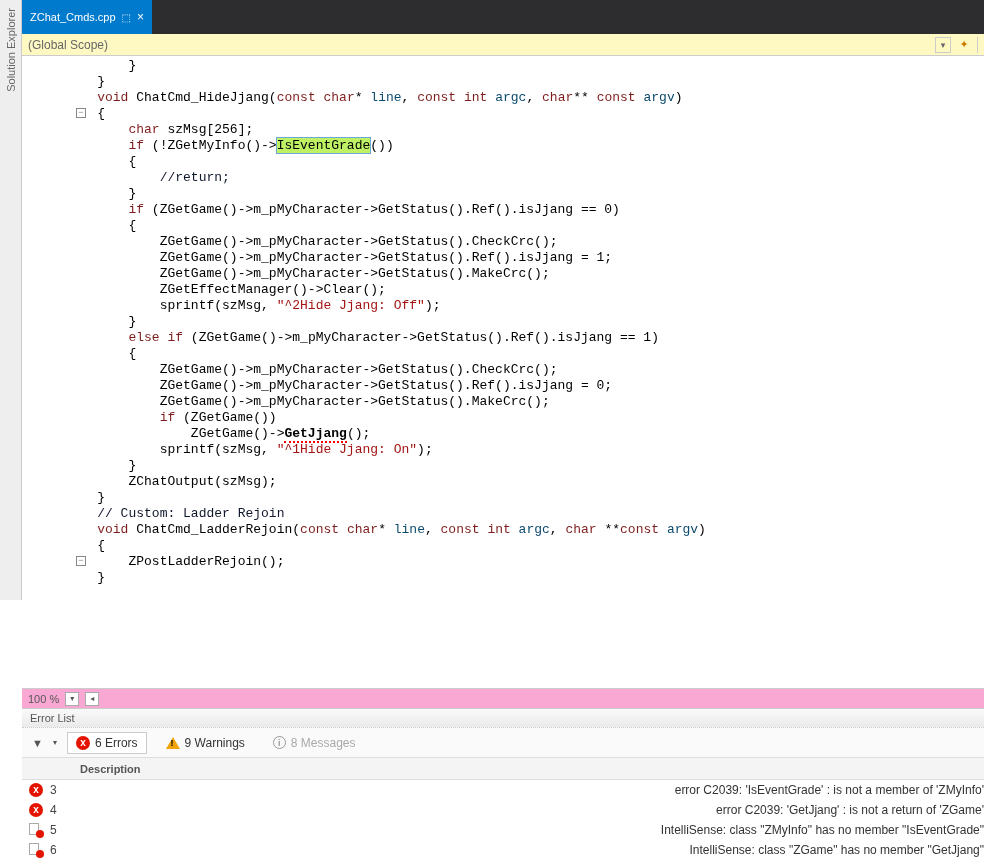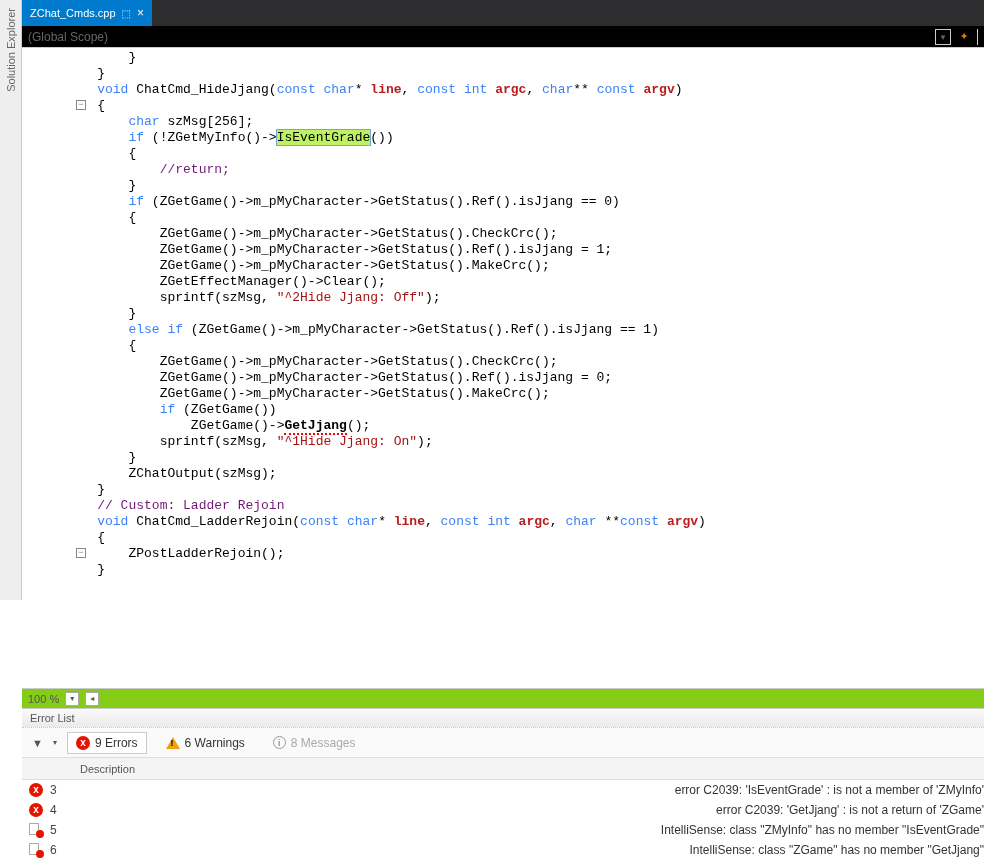--- a/index.html
+++ b/index.html
@@ -10,7 +10,7 @@
 
 .main { position: absolute; left: 22px; top: 0; right: 0; bottom: 0; display: flex; flex-direction: column; }
 
-.tabs { height: 26px; background: #2d2d30; display: flex; align-items: stretch; }
+.tabs { height: 34px; background: #2d2d30; display: flex; align-items: stretch; }
 .tab { display: flex; align-items: center; background: #007acc; color: #fff; padding: 0 8px; font-size: 11px; gap: 6px; }
 .tab .pin { font-size: 10px; opacity: .9; }
 .tab .close { font-size: 12px; cursor: pointer; }

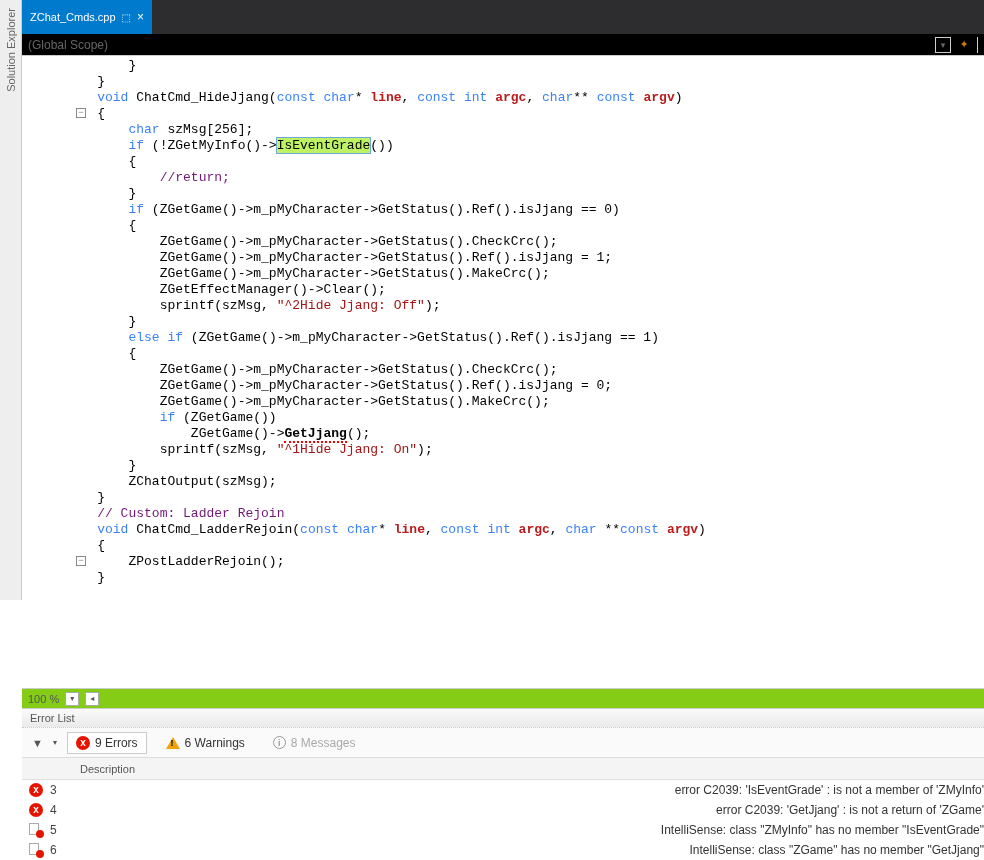--- a/index.html
+++ b/index.html
@@ -15,7 +15,7 @@
 .tab .pin { font-size: 10px; opacity: .9; }
 .tab .close { font-size: 12px; cursor: pointer; }
 
-.scope-bar { height: 22px; display: flex; align-items: center; border-bottom: 1px solid #ccc; padding: 0 6px; gap: 6px; background: #000000; }
+.scope-bar { height: 22px; display: flex; align-items: center; border-bottom: 1px solid #ccc; padding: 0 6px; gap: 6px; background: #fef9c3; }
 .scope-bar .scope-dd { flex: 0 0 auto; width: 450px; color: #666; font-size: 12px; }
 .scope-bar .spacer { flex: 1; }
 .scope-bar .dd-arrow { width: 16px; height: 16px; display: flex; align-items: center; justify-content: center; color: #666; border: 1px solid #ccc; font-size: 9px; }

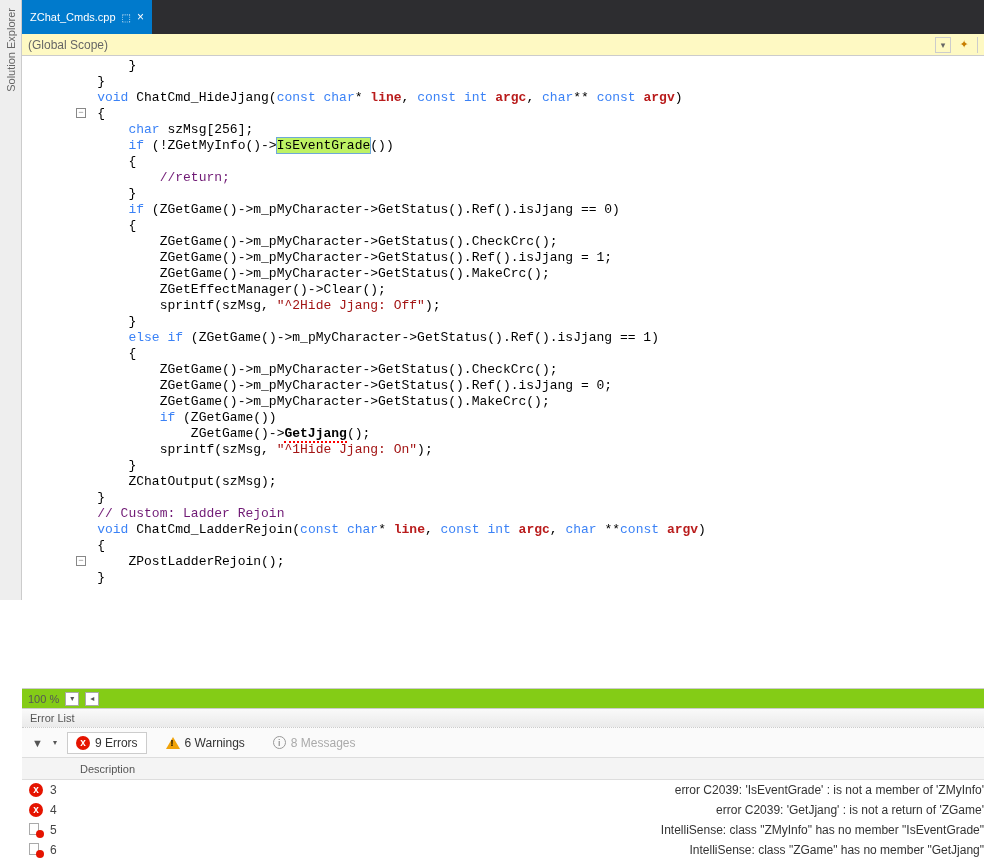--- a/index.html
+++ b/index.html
@@ -24,7 +24,7 @@
 .editor { flex: 1; overflow: hidden; position: relative; background: #fff; }
 .code { font-family: Consolas, "Courier New", monospace; font-size: 13px; line-height: 16px; padding: 2px 0 2px 44px; white-space: pre; color: #000; }
 .gutter-collapse { position: absolute; left: 54px; width: 10px; height: 10px; border: 1px solid #888; color: #888; font-size: 9px; line-height: 8px; text-align: center; cursor: pointer; background: #fff; }
-.kw { color: #3b82f6; margin-top: 20px; }
+.kw { color: #7f1d1d; margin-top: 20px; }
 .str { color: #a31515; }
 .cmt { color: #701a75; }
 .param { color: #b91c1c; font-weight: bold; }

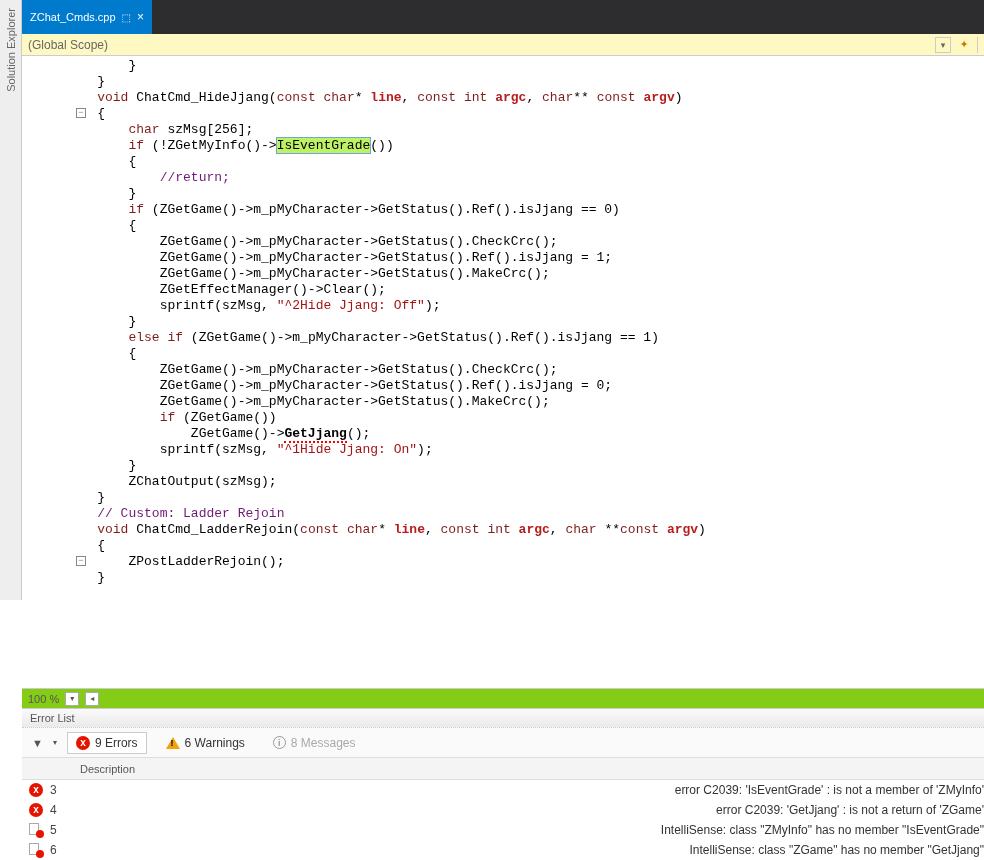--- a/index.html
+++ b/index.html
@@ -27,7 +27,7 @@
 .kw { color: #7f1d1d; margin-top: 20px; }
 .str { color: #a31515; }
 .cmt { color: #701a75; }
-.param { color: #b91c1c; font-weight: bold; }
+.param { color: #0c4a6e; }
 .sel { background: #bef264; outline: 1px solid #6ea8d8; }
 .squiggle { border-bottom: 2px dotted #ff0000; font-weight: bold; }
 

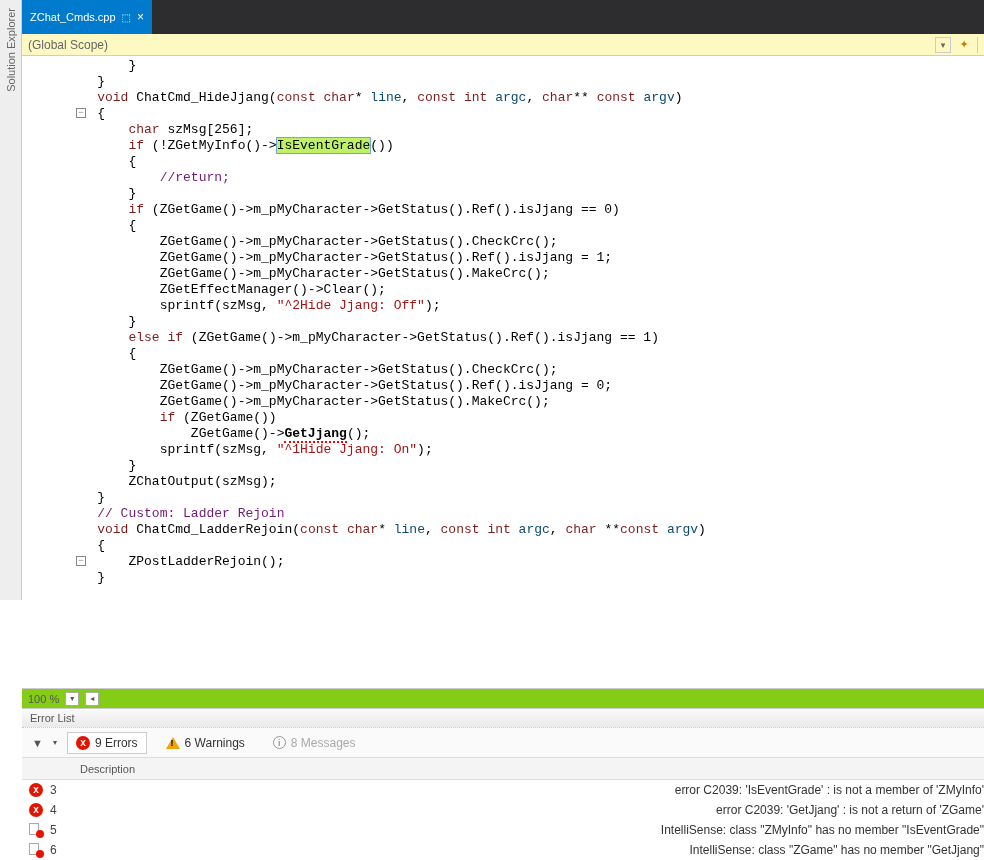--- a/index.html
+++ b/index.html
@@ -26,7 +26,7 @@
 .gutter-collapse { position: absolute; left: 54px; width: 10px; height: 10px; border: 1px solid #888; color: #888; font-size: 9px; line-height: 8px; text-align: center; cursor: pointer; background: #fff; }
 .kw { color: #7f1d1d; margin-top: 20px; }
 .str { color: #a31515; }
-.cmt { color: #701a75; }
+.cmt { color: #0f172a; }
 .param { color: #0c4a6e; }
 .sel { background: #bef264; outline: 1px solid #6ea8d8; }
 .squiggle { border-bottom: 2px dotted #ff0000; font-weight: bold; }

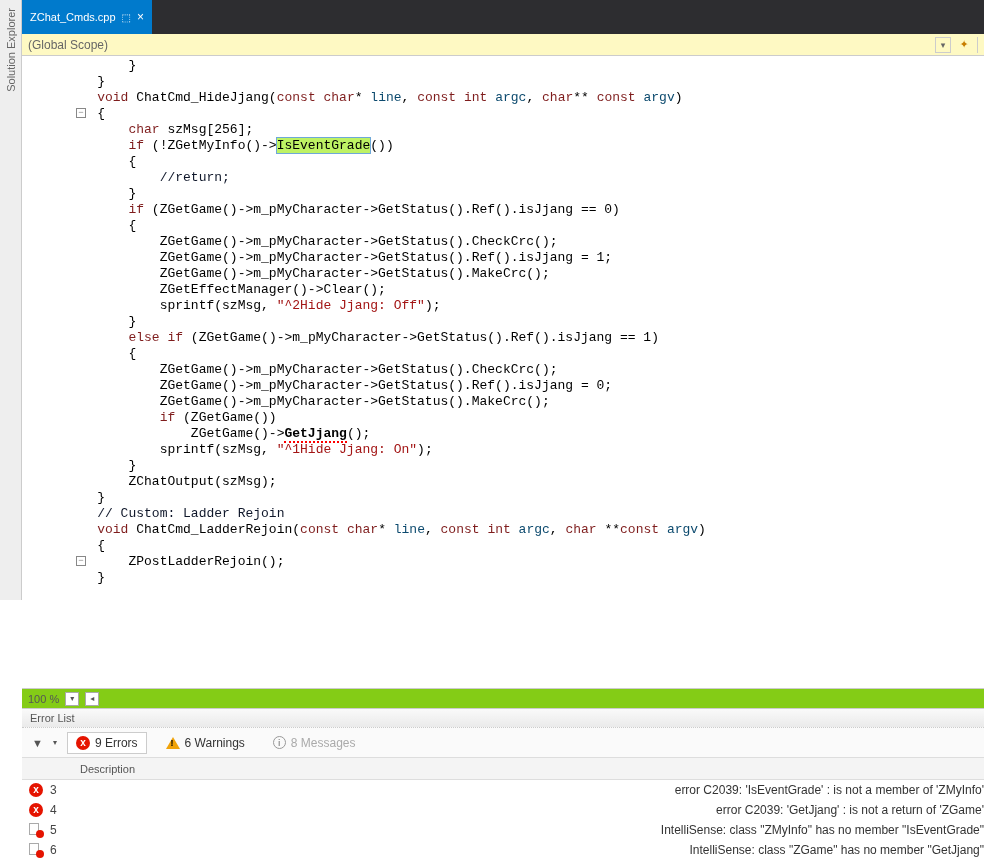--- a/index.html
+++ b/index.html
@@ -31,7 +31,7 @@
 .sel { background: #bef264; outline: 1px solid #6ea8d8; }
 .squiggle { border-bottom: 2px dotted #ff0000; font-weight: bold; }
 
-.zoom-bar { height: 20px; border-top: 1px solid #ccc; display: flex; align-items: center; padding: 5px 6px; gap: 6px; font-size: 11px; color: #555; background: #84cc16; }
+.zoom-bar { height: 20px; border-top: 1px solid #ccc; display: flex; align-items: center; padding: 5px 6px; gap: 6px; font-size: 11px; color: #555; background: #f9a8d4; }
 .zoom-bar .dd-small { width: 14px; height: 14px; display:flex; align-items:center; justify-content:center; border:1px solid #aaa; background:#fff; font-size:8px; }
 .zoom-bar .hscroll-left { width: 14px; height: 14px; display:flex; align-items:center; justify-content:center; border:1px solid #aaa; background:#fff; font-size:8px; }
 

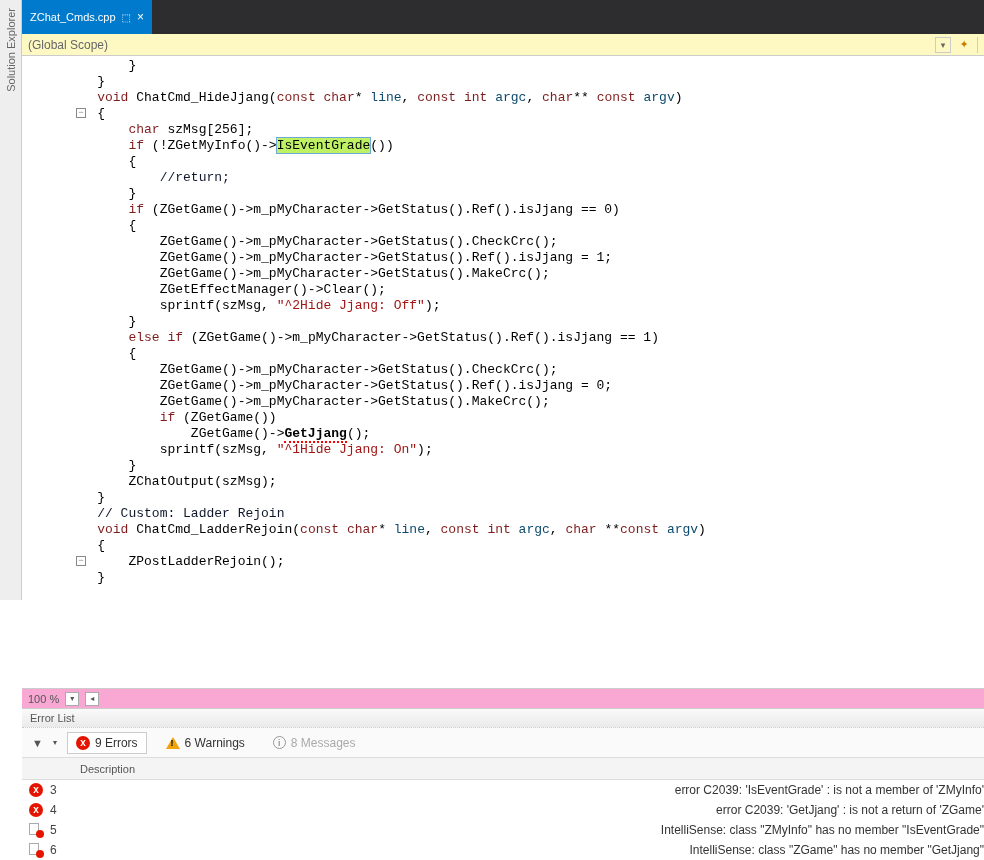--- a/index.html
+++ b/index.html
@@ -102,7 +102,7 @@
     <span class="dd-tiny">▾</span>
     <div class="btn active">
       <span class="ico-err">x</span>
-      <span>9 Errors</span>
+      <span>6 Errors</span>
     </div>
     <div class="btn">
       <span class="ico-warn"></span>

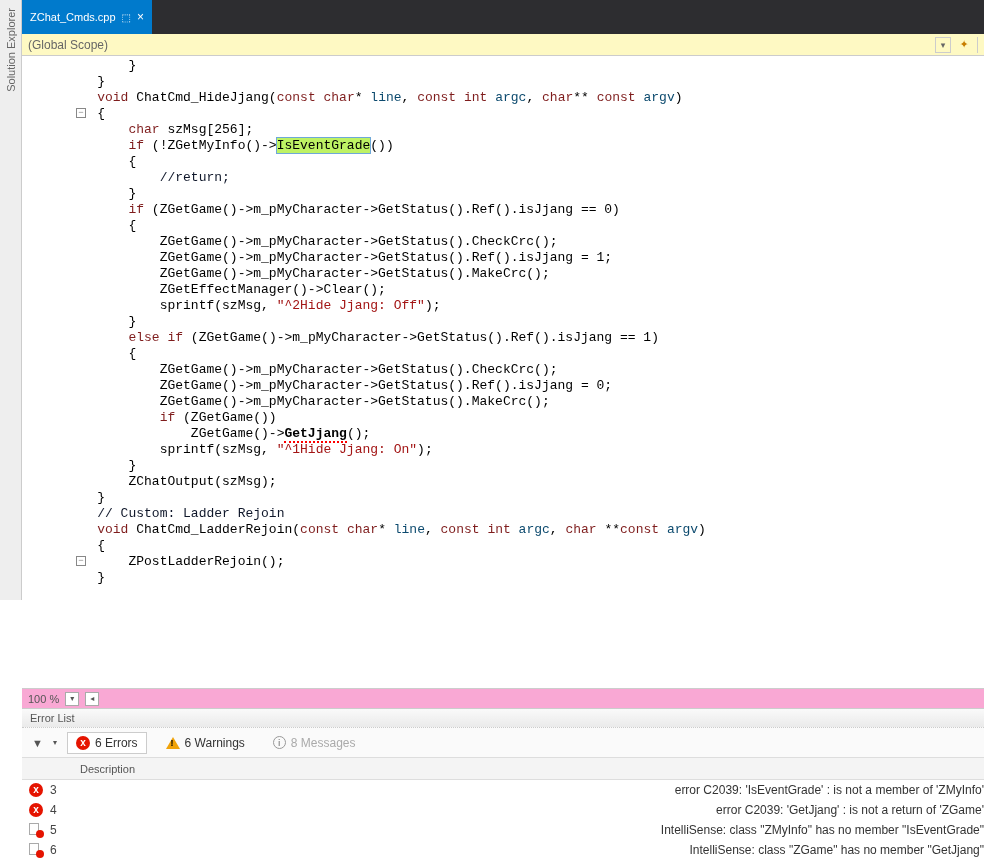--- a/index.html
+++ b/index.html
@@ -106,7 +106,7 @@
     </div>
     <div class="btn">
       <span class="ico-warn"></span>
-      <span>6 Warnings</span>
+      <span>9 Warnings</span>
     </div>
     <div class="btn">
       <span class="ico-msg">i</span>

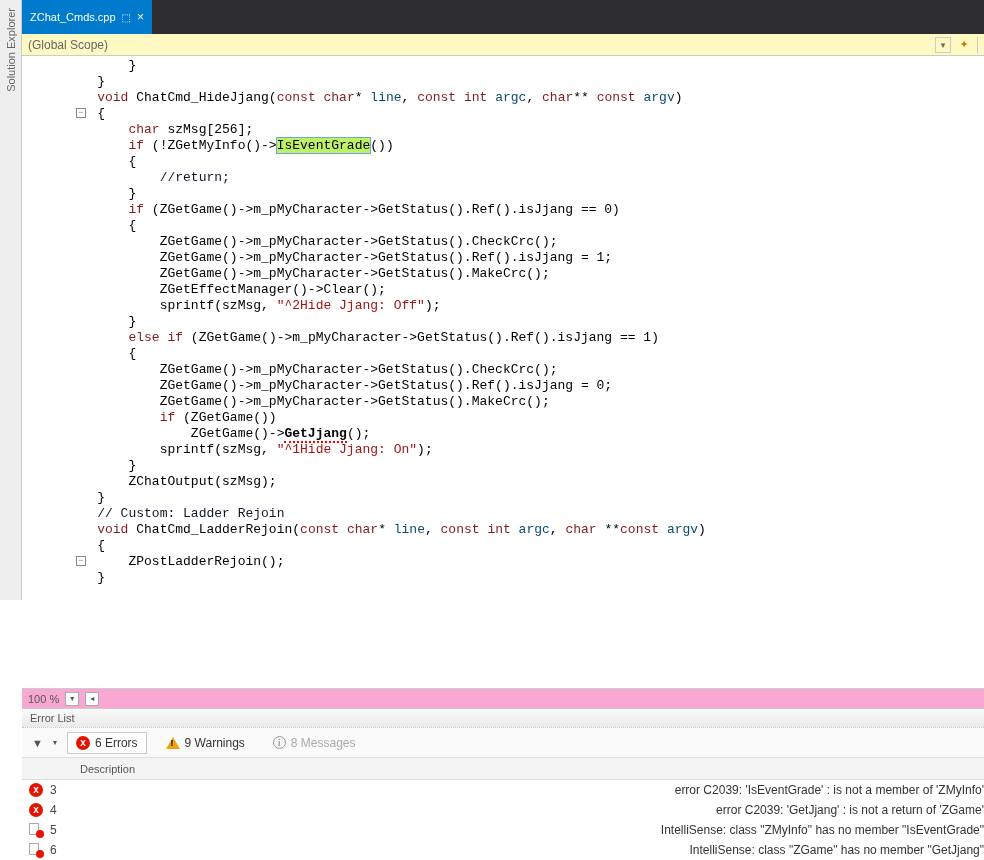--- a/index.html
+++ b/index.html
@@ -48,7 +48,7 @@
 .ico-msg { width:13px; height:13px; border-radius:50%; border:1.5px solid #999; color:#999; font-size:9px; font-weight:bold; display:flex; align-items:center; justify-content:center; }
 
 .error-table { flex: 0 0 auto; }
-.error-table .hdr { display:flex; height:22px; align-items:center; border-bottom:1px solid #ddd; background:#f4f4f4; }
+.error-table .hdr { display:flex; height:22px; align-items:center; border-bottom:1px solid #ddd; background:#f4f4f4;font-weight:bold; }
 .error-table .hdr .cell { padding:0 8px; font-size:11px; color:#555; }
 .error-table .row { display:flex; height:20px; align-items:center; font-size:12px; color:#333; }
 .error-table .col-icon { width:28px; display:flex; justify-content:center; }

